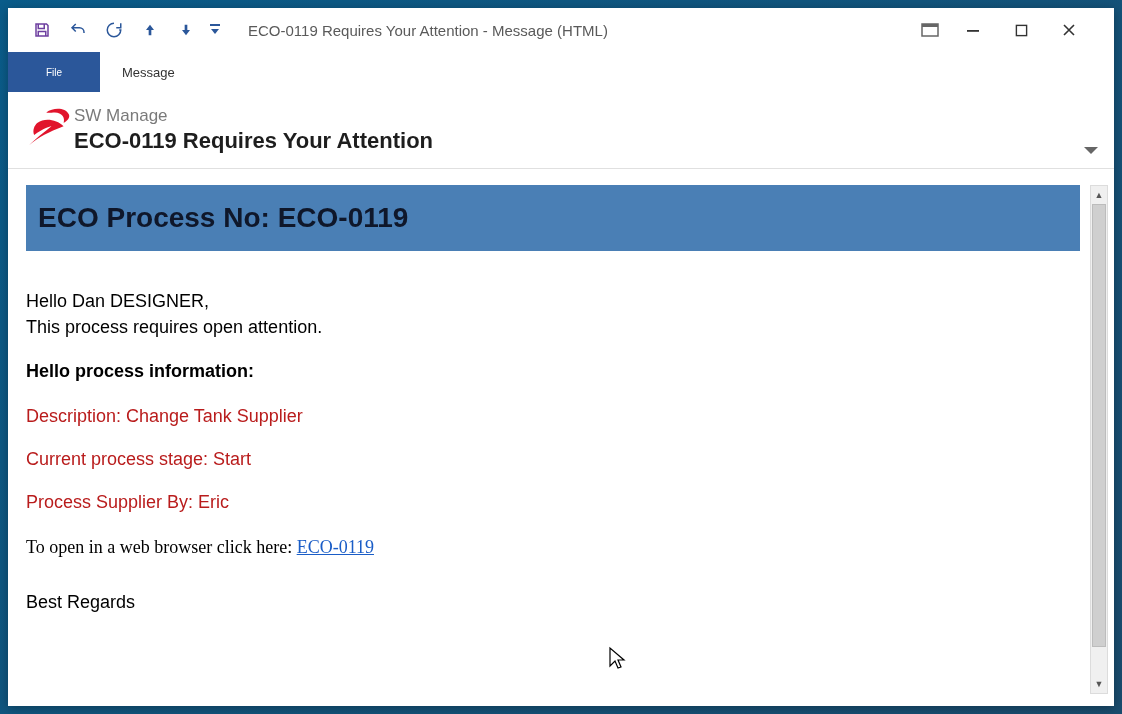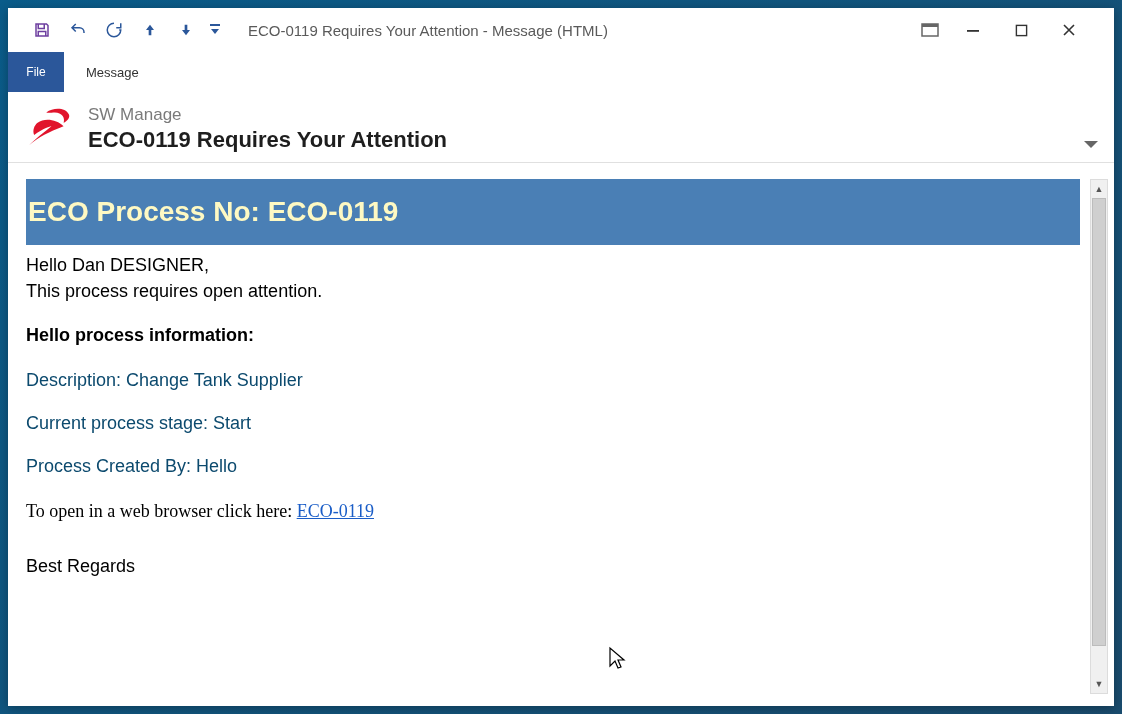--- a/index.html
+++ b/index.html
@@ -67,11 +67,11 @@
     .tab-file {
       background: #2b579a;
       color: #fff;
-      width: 56px;
+      width: 92px;
       display: flex;
       align-items: center;
       justify-content: center;
-      font-size: 12px;
+      font-size: 10px;
       cursor: pointer;
     }
     .tab-msg {

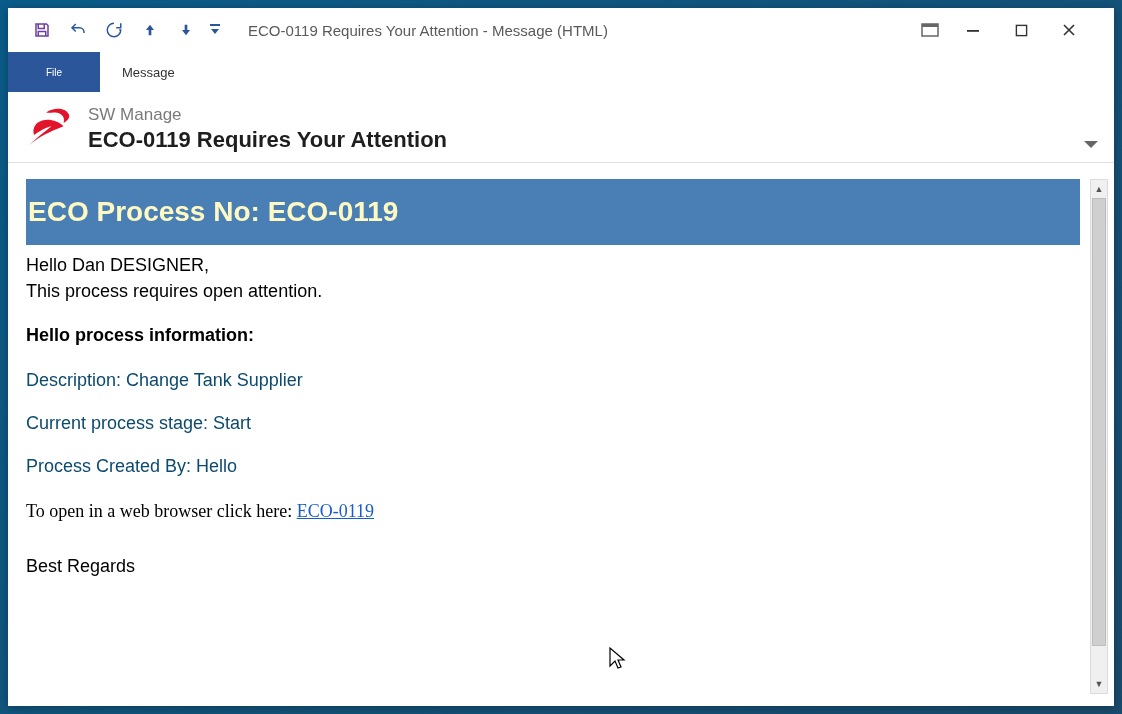--- a/index.html
+++ b/index.html
@@ -84,10 +84,9 @@
     }
     
     .msg-header {
-      padding: 10px 14px 8px 14px;
-      display: flex;
-      align-items: center;
-      gap: 14px;
+      padding: 10px 14px 14px 14px;
+      display: flex;
+      align-items: flex-end;
       border-bottom: 1px solid #e0e0e0;
       position: relative;
     }

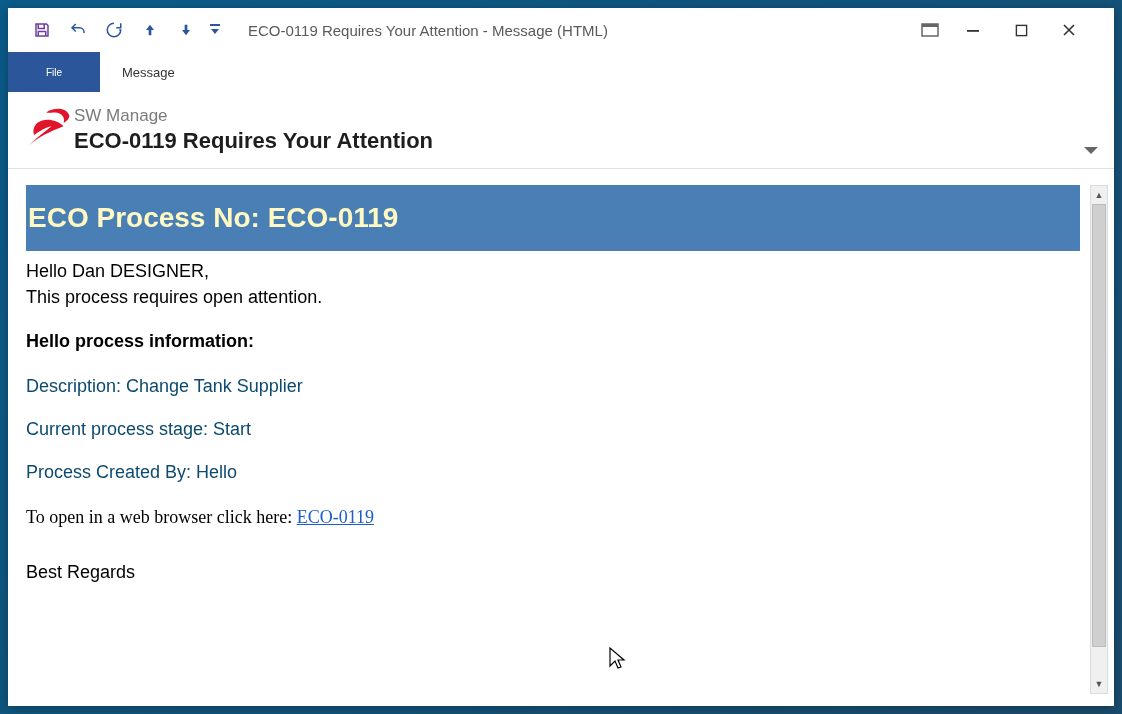--- a/index.html
+++ b/index.html
@@ -131,12 +131,12 @@
     }
     .eco-banner {
       background: #4a7fb5;
-      color: #fef9c3;
+      color: #0f172a;
       font-family: Arial, sans-serif;
       font-size: 28px;
       font-weight: bold;
-      padding: 14px 2px;
-      margin-bottom: 8px;
+      padding: 14px 12px;
+      margin-bottom: 38px;
     }
     .greeting { margin-bottom: 2px; }
     .attention-line { margin-bottom: 20px; }

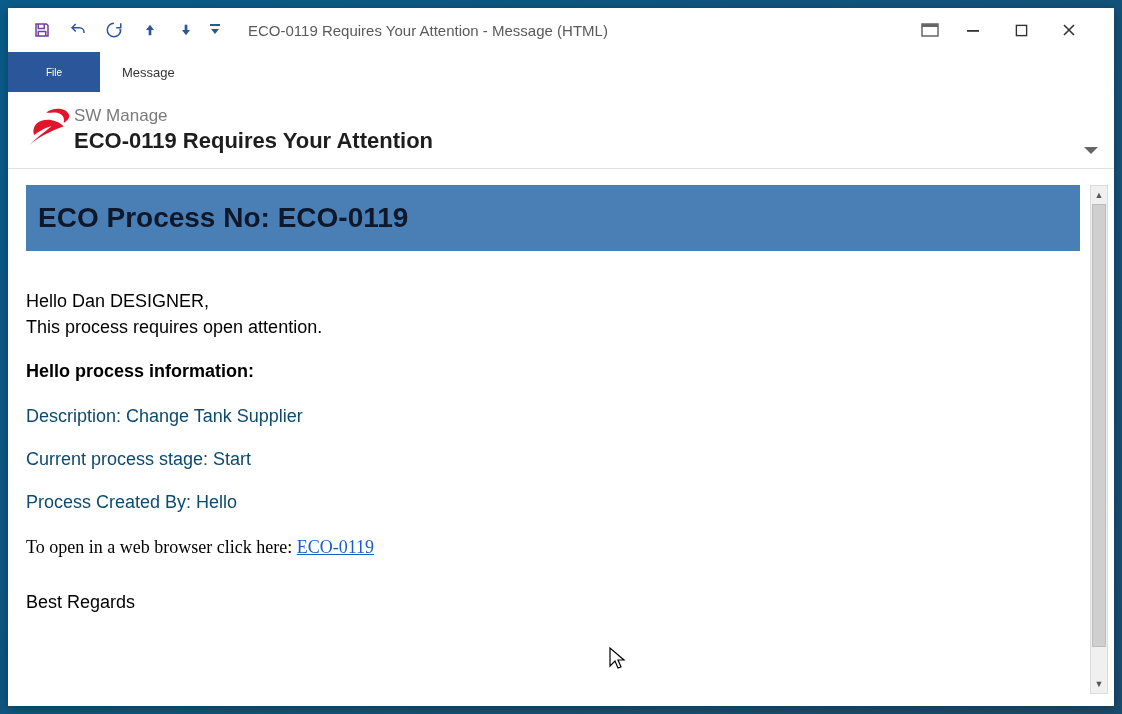--- a/index.html
+++ b/index.html
@@ -141,7 +141,7 @@
     .greeting { margin-bottom: 2px; }
     .attention-line { margin-bottom: 20px; }
     .section-head { font-weight: bold; margin-bottom: 20px; }
-    .proc-info { color: #0c4a6e; margin-bottom: 2px; margin-top: 19px; }
+    .proc-info { color: #b91c1c; margin-bottom: 2px; margin-top: 19px; }
     .proc-block { margin-bottom: 20px; }
     .open-line { margin-bottom: 31px; font-family: Liberation Serif, serif; }
     .link-eco { color: #1a5dc7; text-decoration: underline; cursor: pointer; }

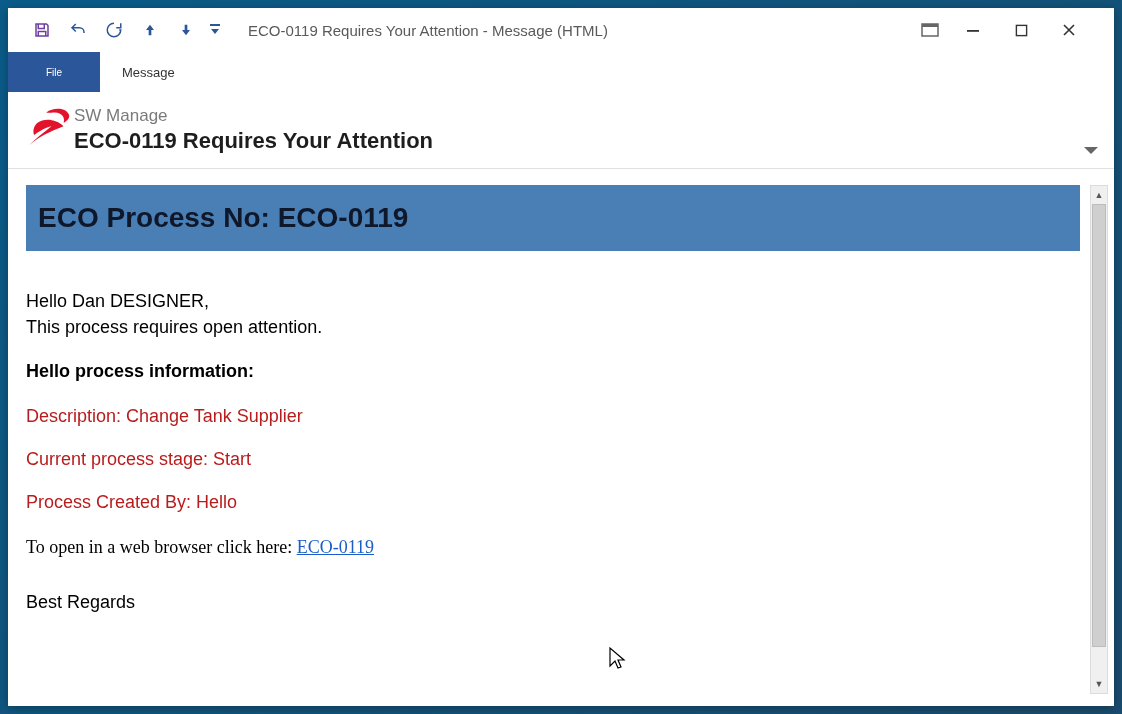--- a/index.html
+++ b/index.html
@@ -274,7 +274,7 @@
       <div class="proc-block">
         <div class="proc-info">Description: Change Tank Supplier</div>
         <div class="proc-info">Current process stage: Start</div>
-        <div class="proc-info">Process Created By: Hello</div>
+        <div class="proc-info">Process Supplier By: Eric</div>
       </div>
 
       <div class="open-line">

